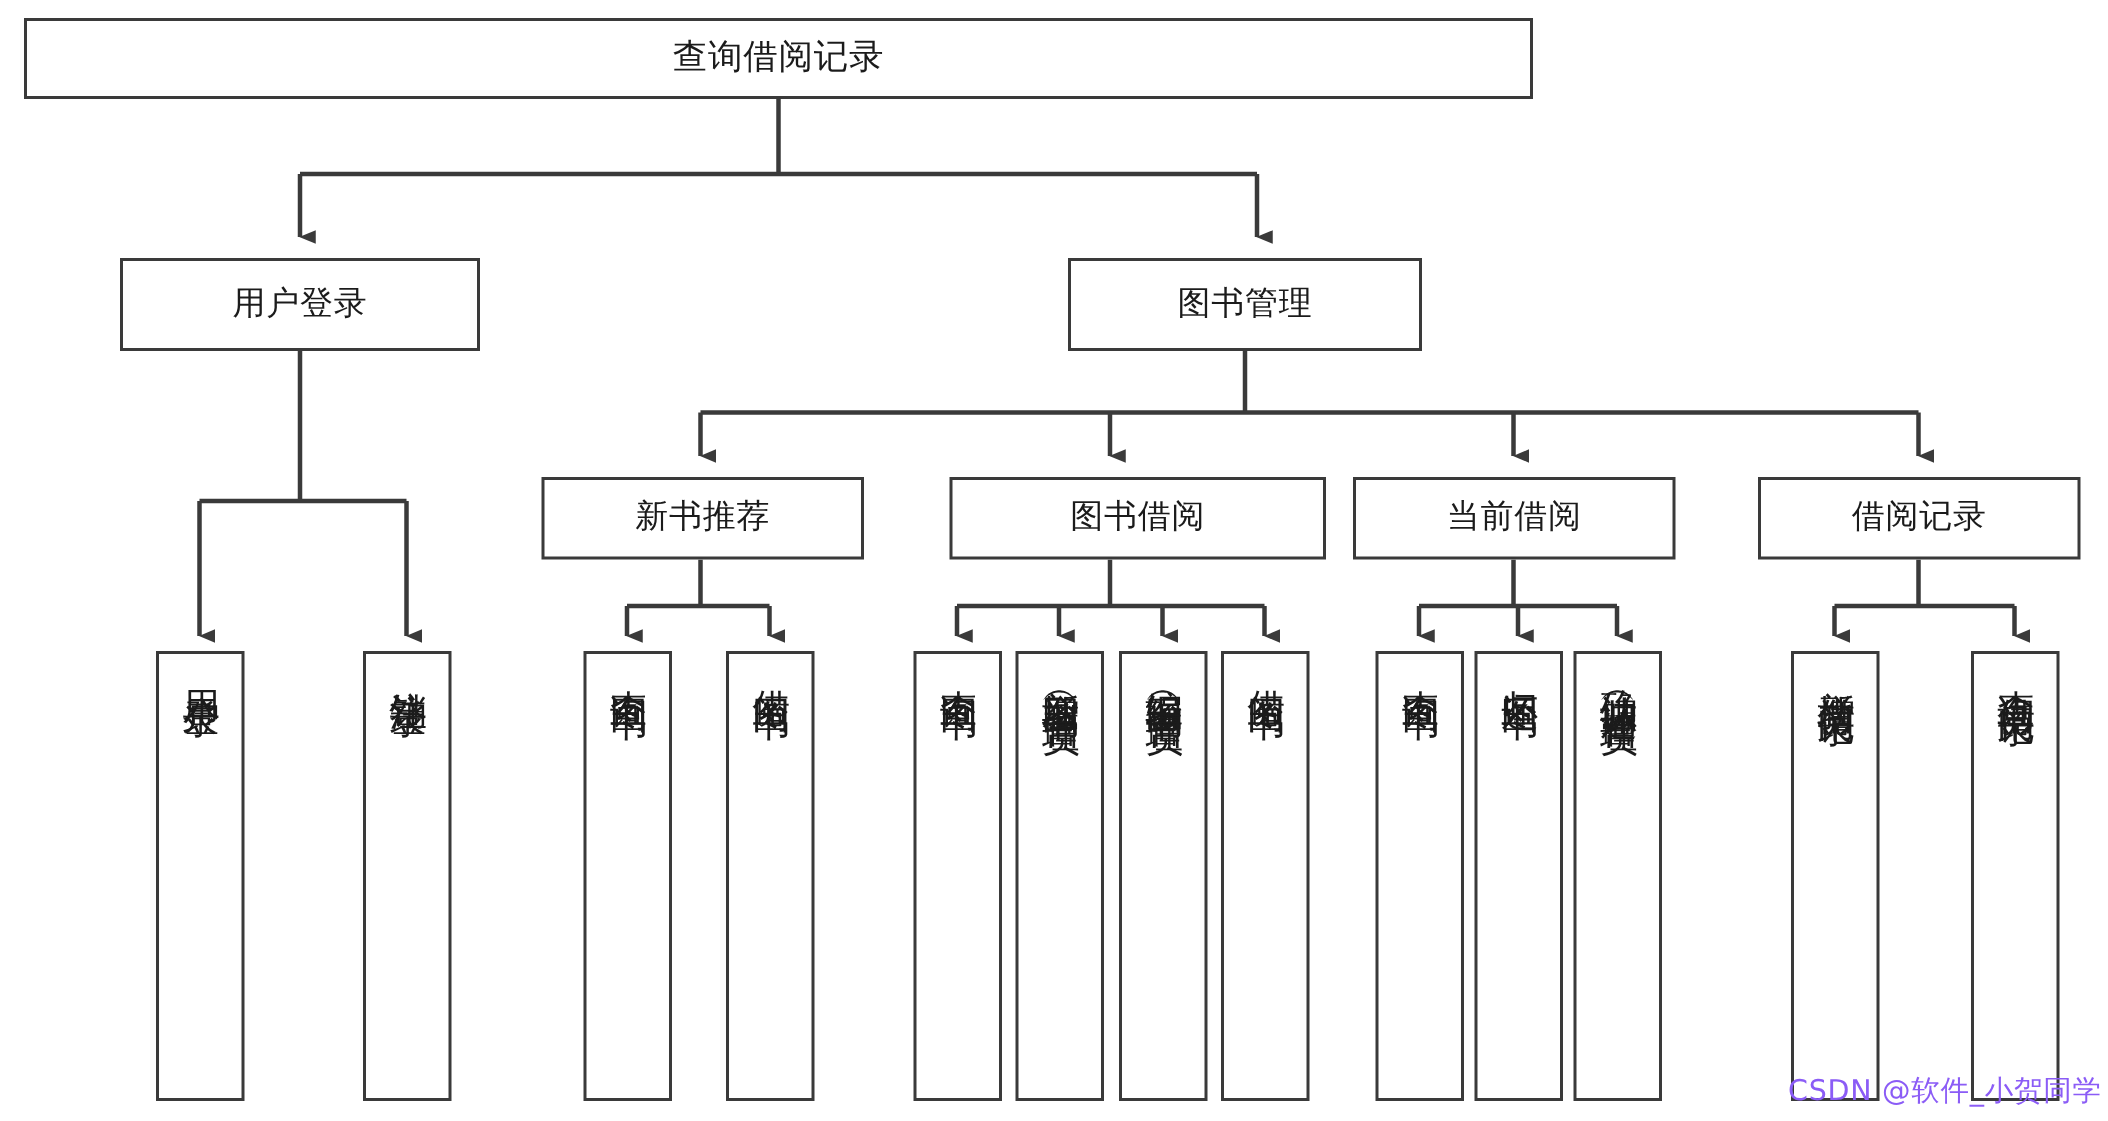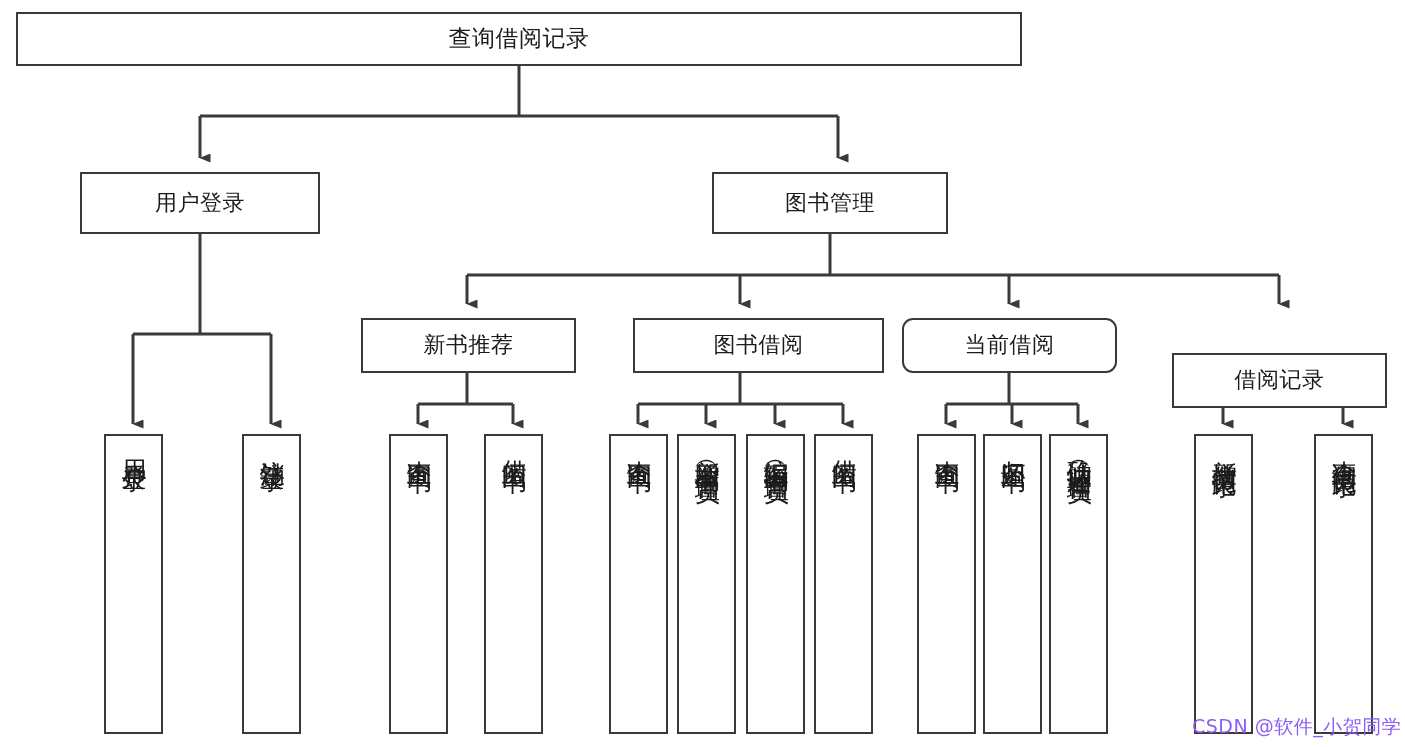--- a/index.html
+++ b/index.html
@@ -140,7 +140,7 @@
   <div class="node horiz" style="left:633px; top:318px; width:251px; height:55px;">
     <span class="label">图书借阅</span>
   </div>
-  <div class="node horiz" style="left:902px; top:318px; width:215px; height:55px;border-radius:11px;">
+  <div class="node horiz" style="left:902px; top:318px; width:215px; height:55px;">
     <span class="label">当前借阅</span>
   </div>
   <div class="node horiz" style="left:1172px; top:318px; width:215px; height:55px;margin-top:35px;">

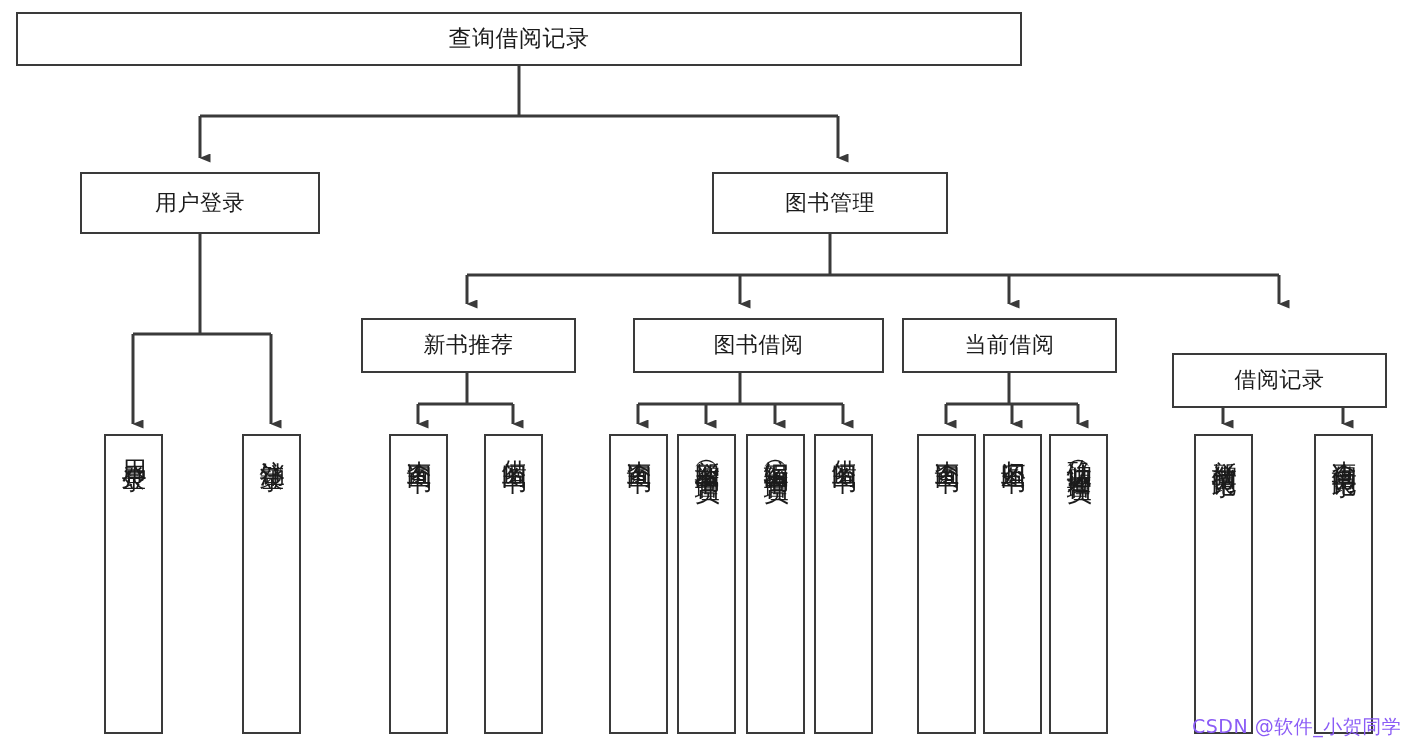--- a/index.html
+++ b/index.html
@@ -143,7 +143,7 @@
   <div class="node horiz" style="left:902px; top:318px; width:215px; height:55px;">
     <span class="label">当前借阅</span>
   </div>
-  <div class="node horiz" style="left:1172px; top:318px; width:215px; height:55px;margin-top:35px;">
+  <div class="node horiz" style="left:1172px; top:318px; width:215px; height:55px;">
     <span class="label">借阅记录</span>
   </div>
 

